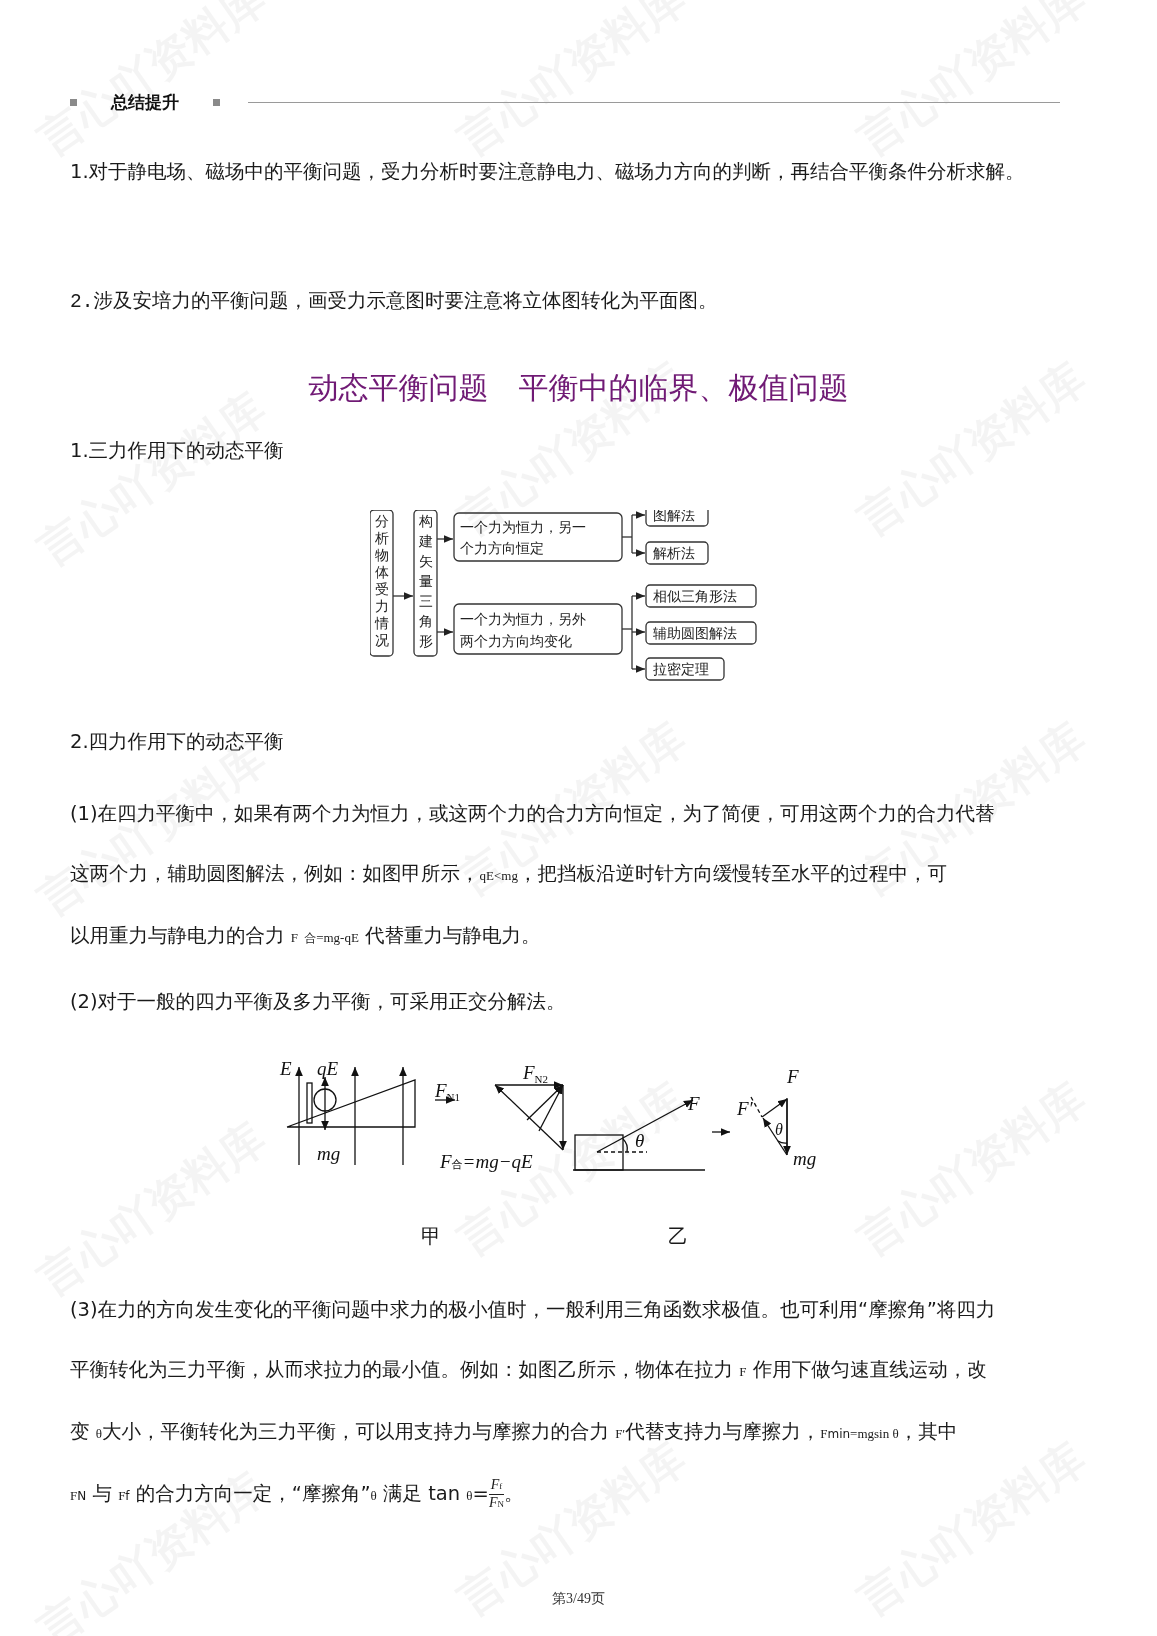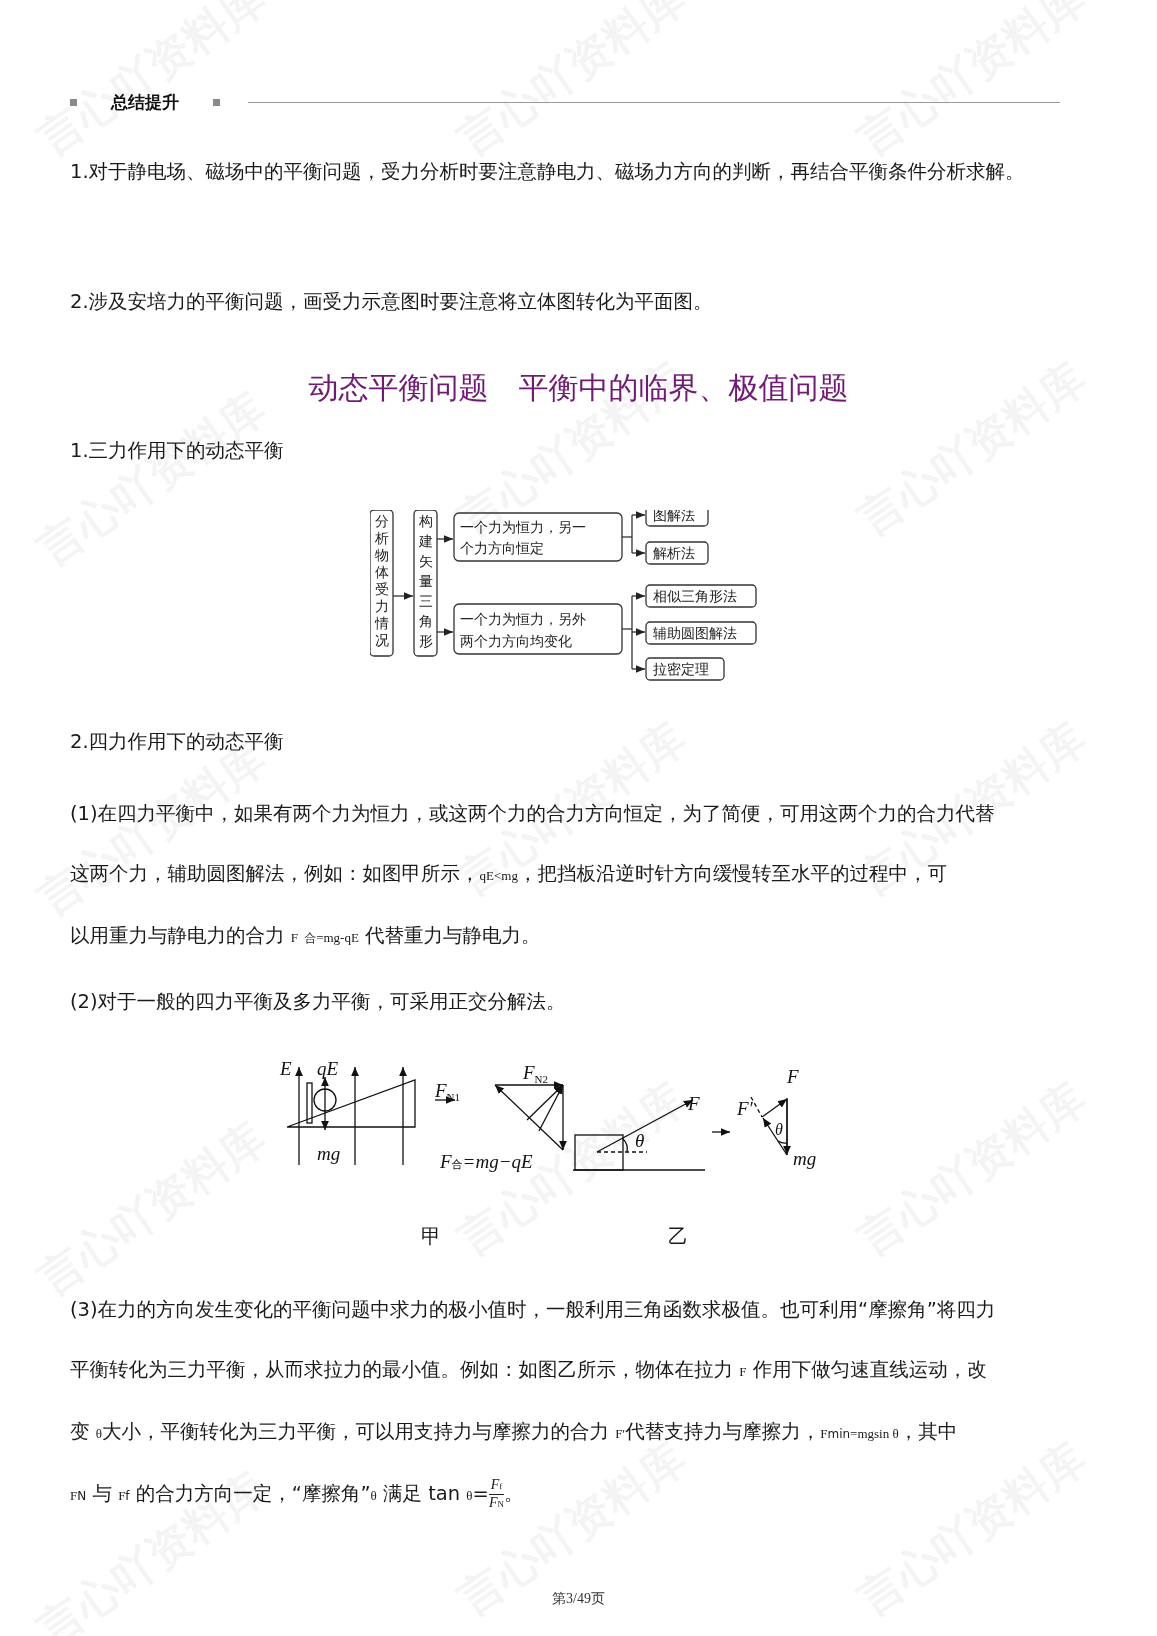--- a/index.html
+++ b/index.html
@@ -48,7 +48,7 @@
 </div>
 
 <div class="para" style="top:142px;">1.对于静电场、磁场中的平衡问题，受力分析时要注意静电力、磁场力方向的判断，再结合平衡条件分析求解。</div>
-<div class="para" style="top:272px;">2.涉及安培力的平衡问题，画受力示意图时要注意将立体图转化为平面图。</div>
+<div class="para" style="top:272px;font-family:Liberation Mono, monospace;">2.涉及安培力的平衡问题，画受力示意图时要注意将立体图转化为平面图。</div>
 
 <div class="heading">动态平衡问题　平衡中的临界、极值问题</div>
 

